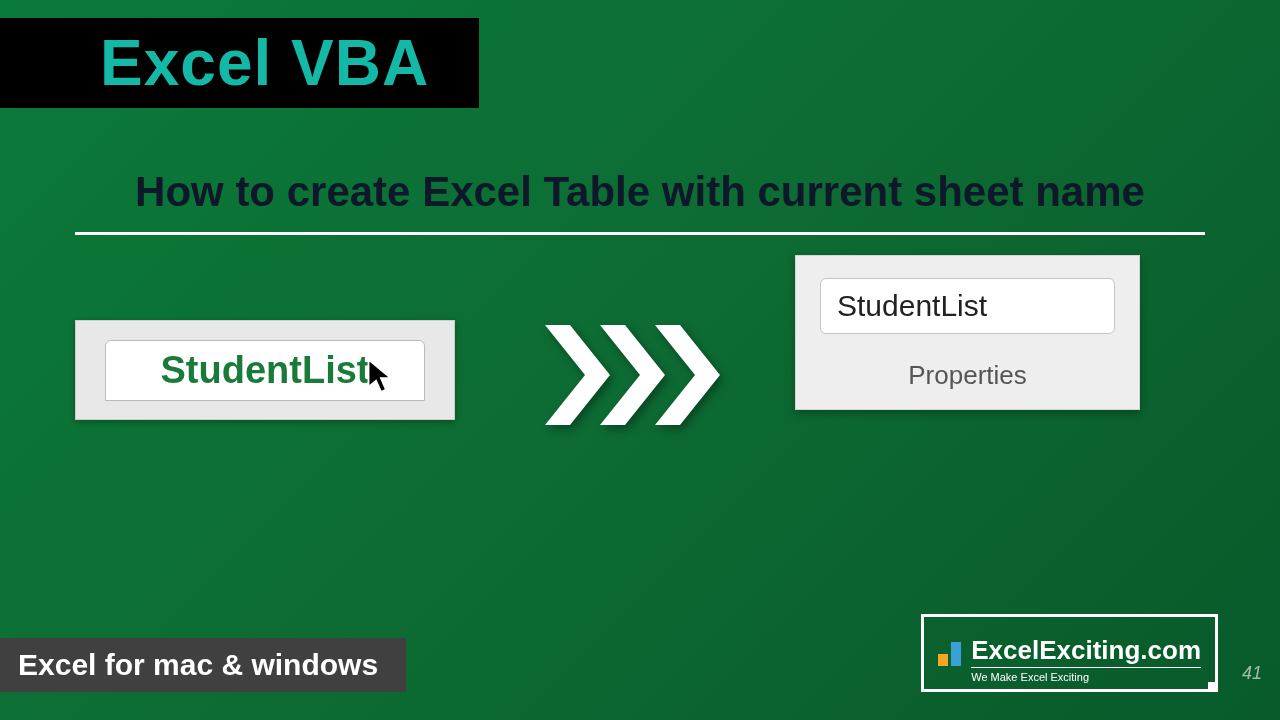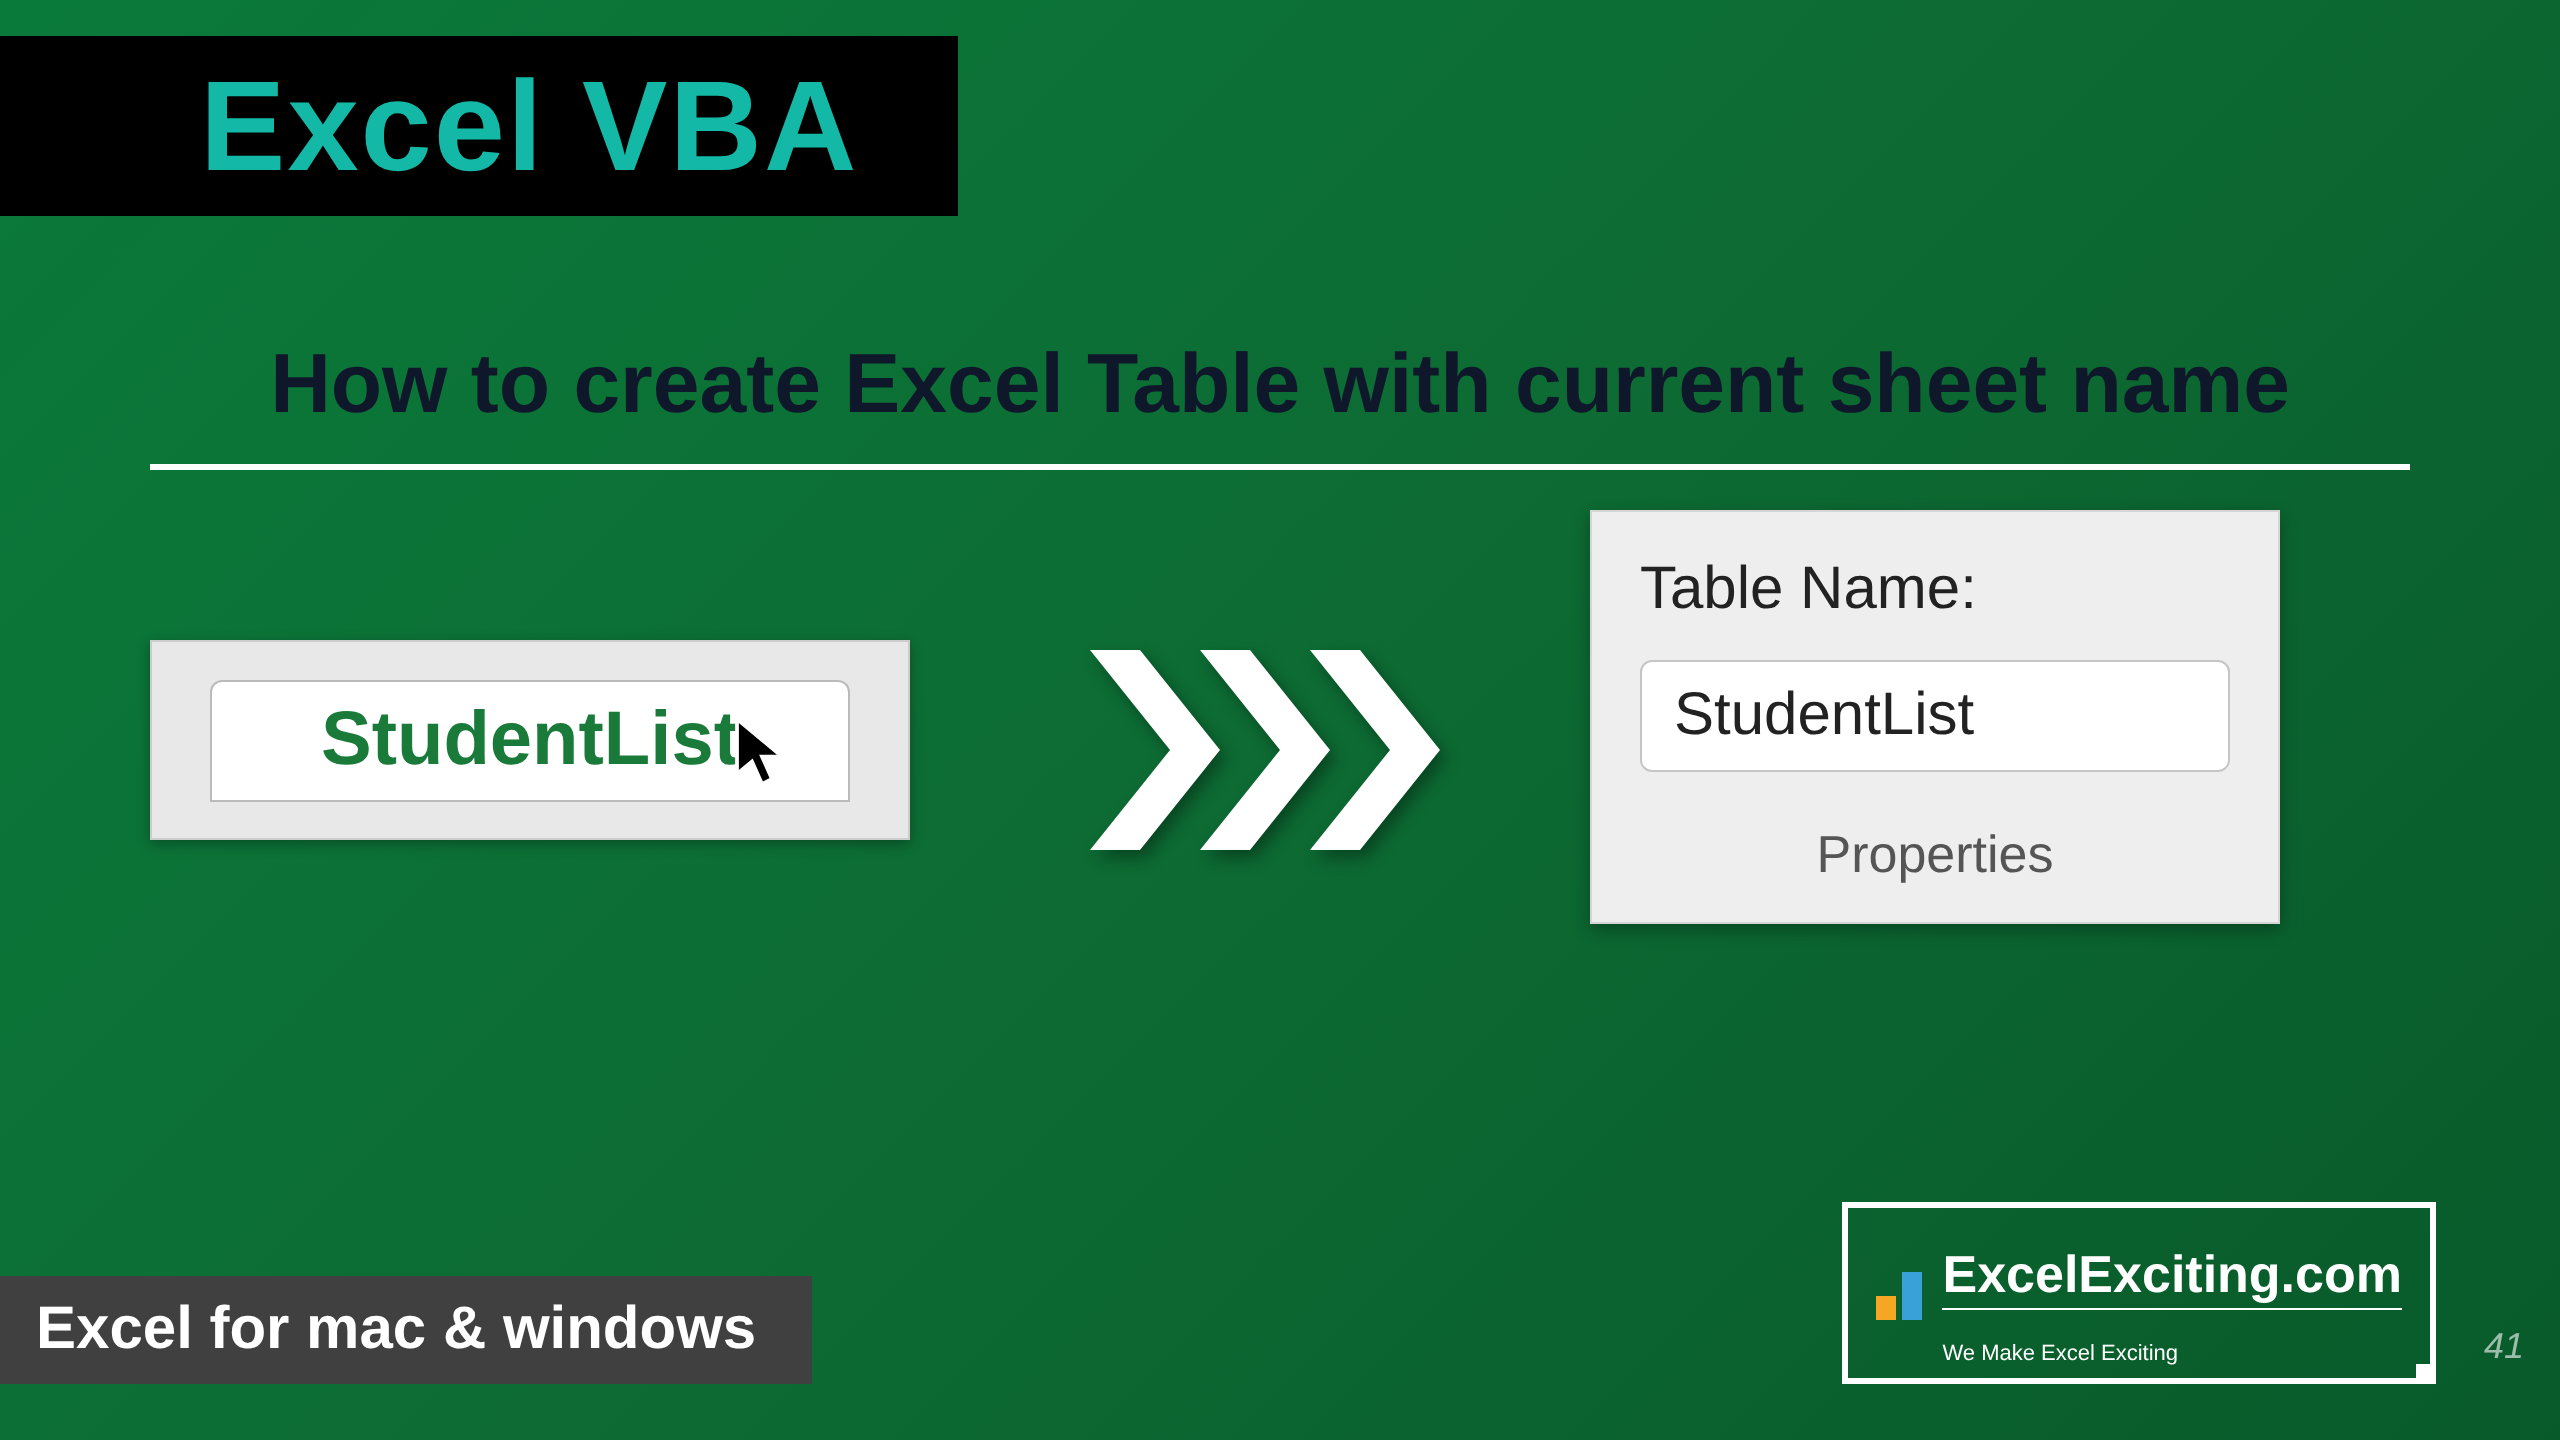--- a/index.html
+++ b/index.html
@@ -209,7 +209,6 @@
 </div>
 
 <div class="panel">
-  <div class="panel-label">Table Name:</div>
   <input class="panel-input" value="StudentList" style="">
   <div class="panel-footer">Properties</div>
 </div>

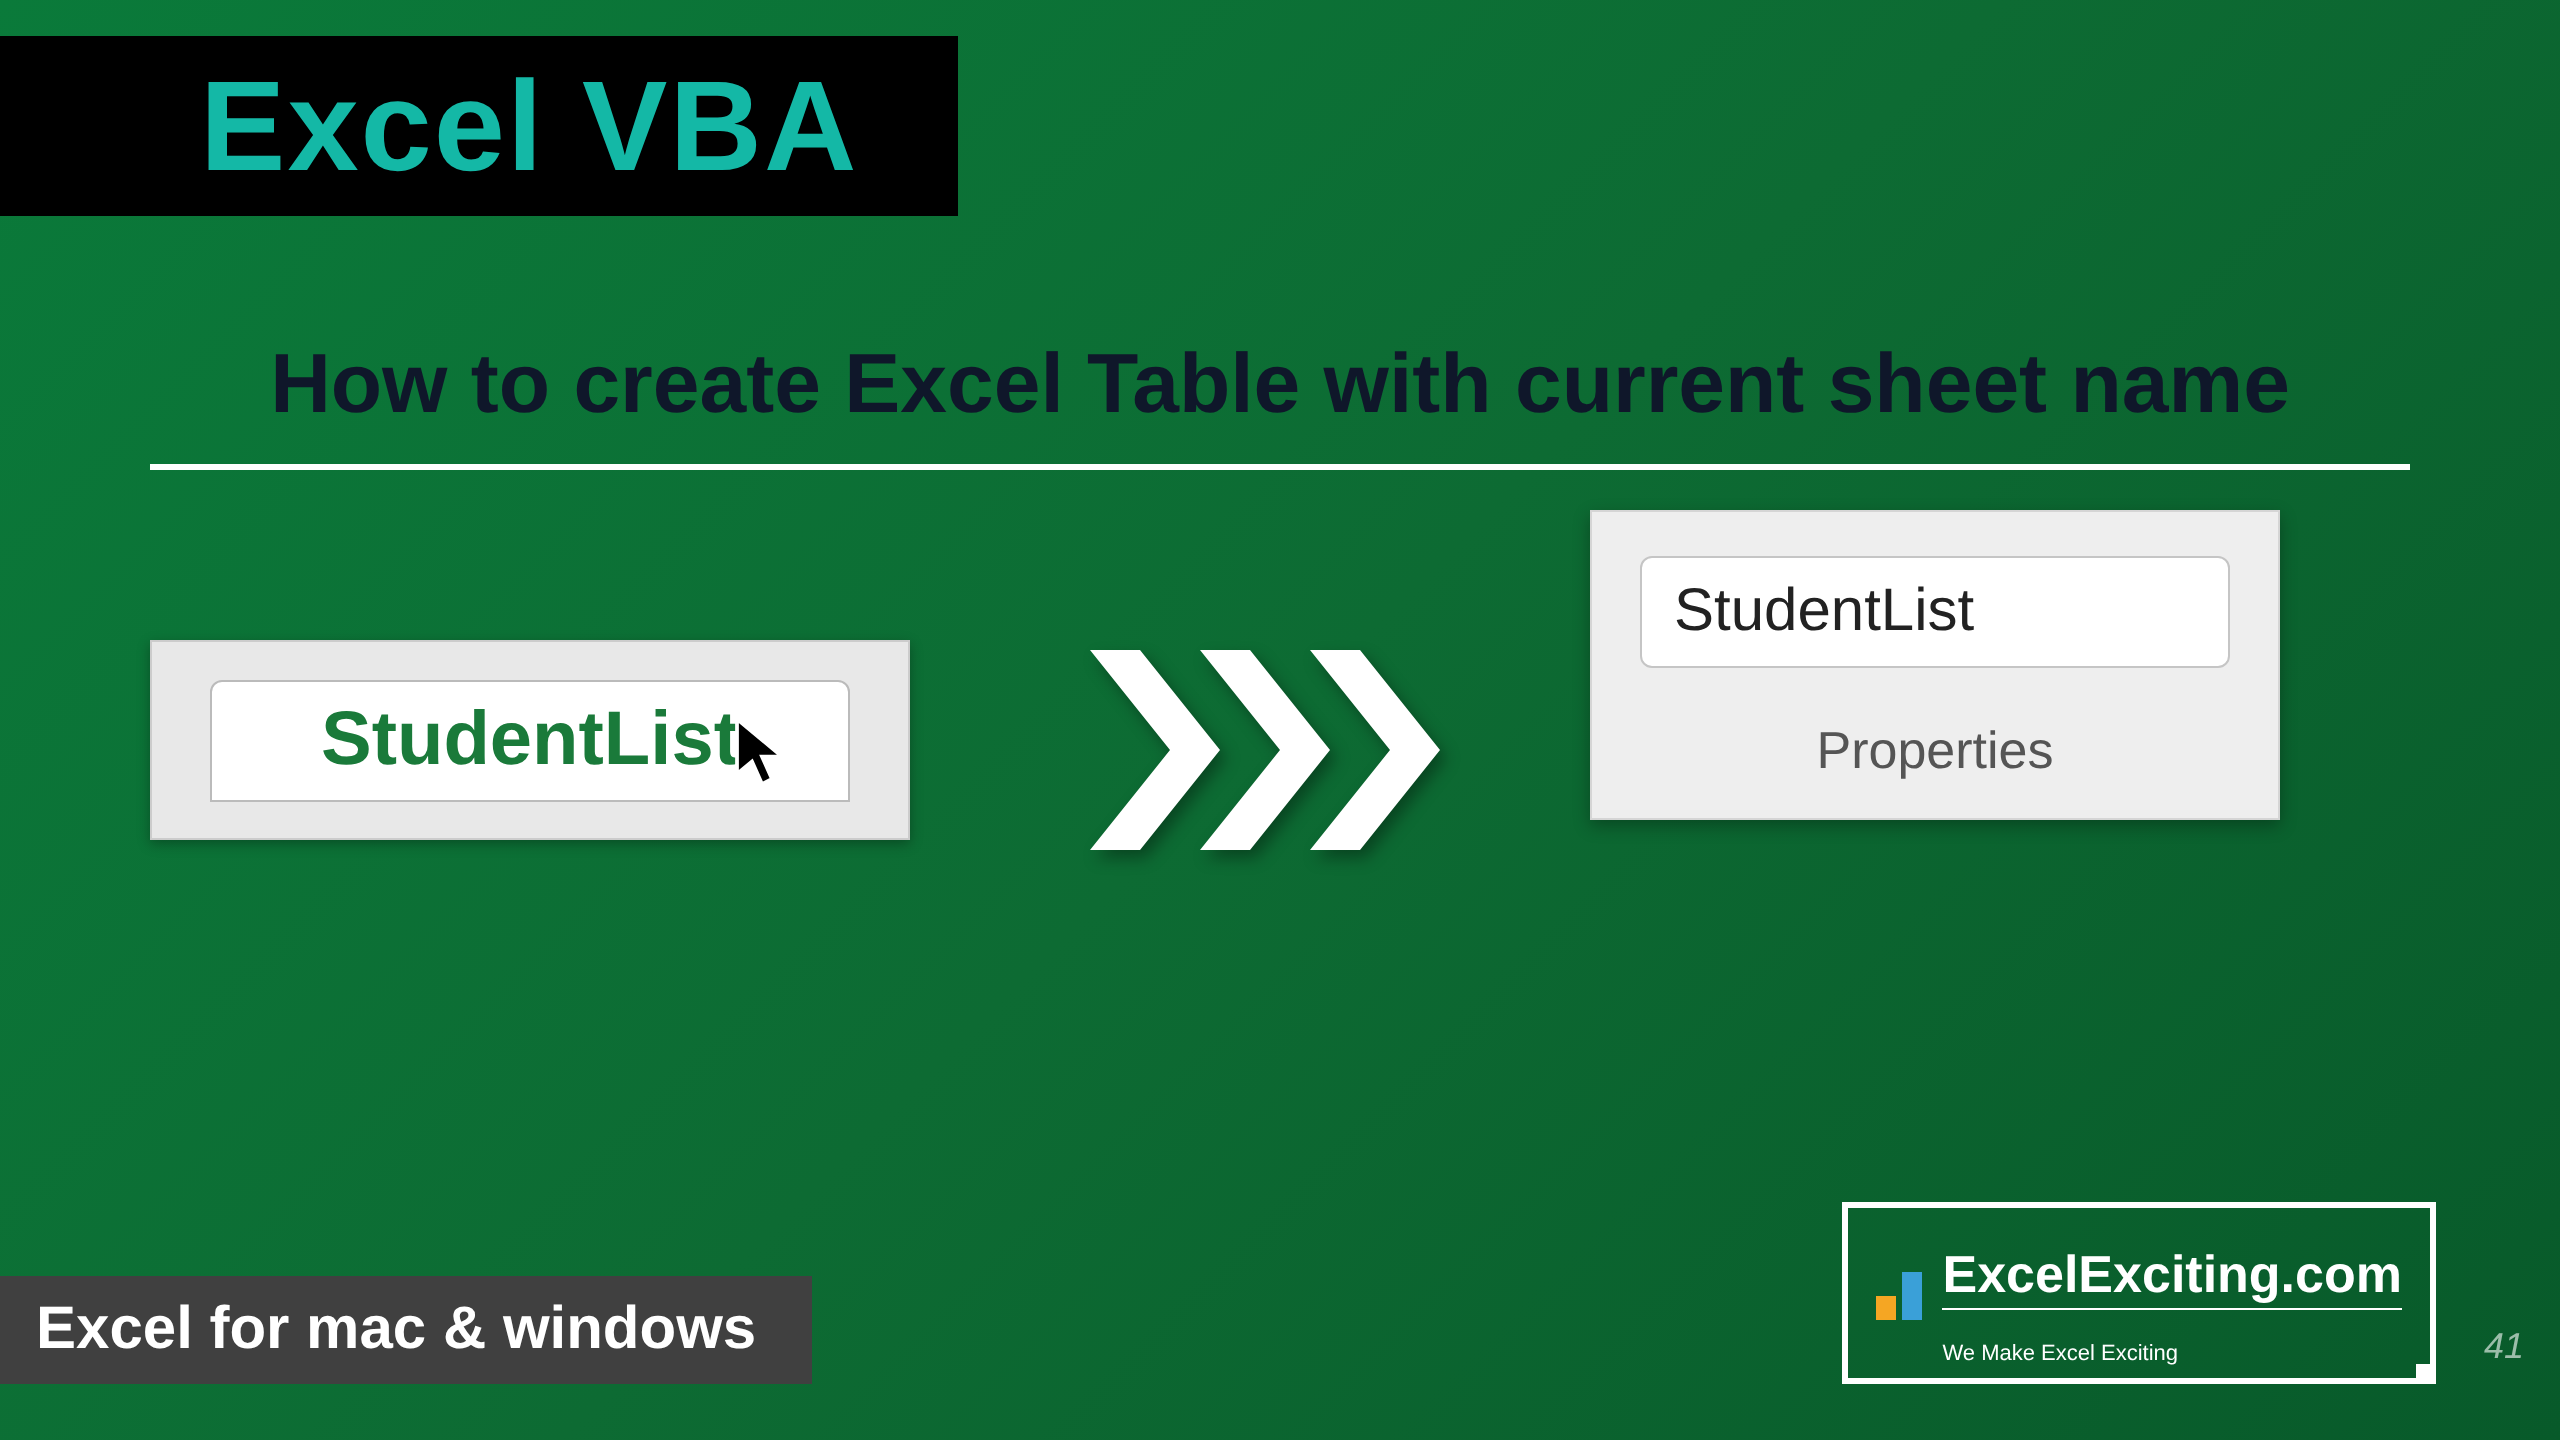--- a/index.html
+++ b/index.html
@@ -169,7 +169,7 @@
     font-size: 11px;
     border-top: 1px solid #fff;
     margin-top: 4px;
-    padding-top: 16px;
+    padding-top: 3px;
   }
   .page-num {
     position: absolute;

